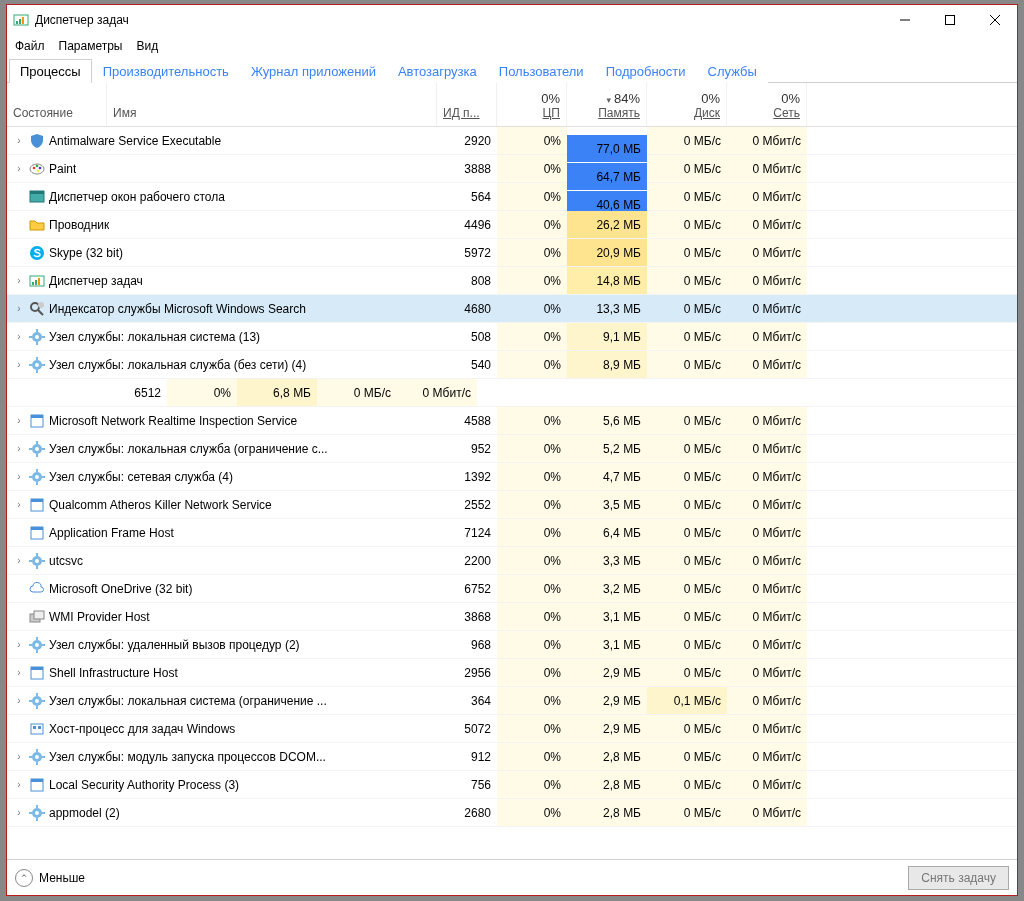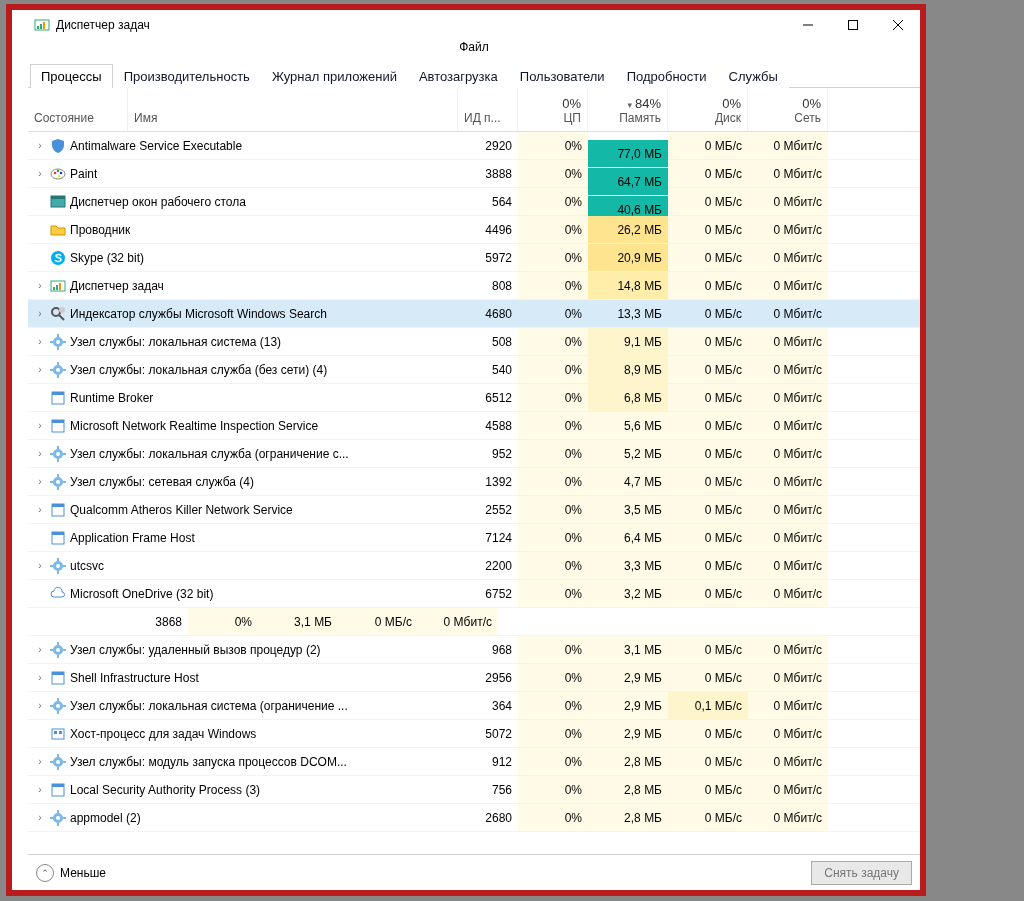--- a/index.html
+++ b/index.html
@@ -16,13 +16,12 @@
     position: absolute;
     top: 4px;
     left: 6px;
-    width: 920px;
+    width: 1012px;
     height: 892px;
     background: #fff;
-    border: 6px solid #b91c1c;
+    border: 1px solid #b91c1c;
     display: flex;
     flex-direction: column;
-    padding-left: 16px;
   }
   .titlebar {
     height: 30px;

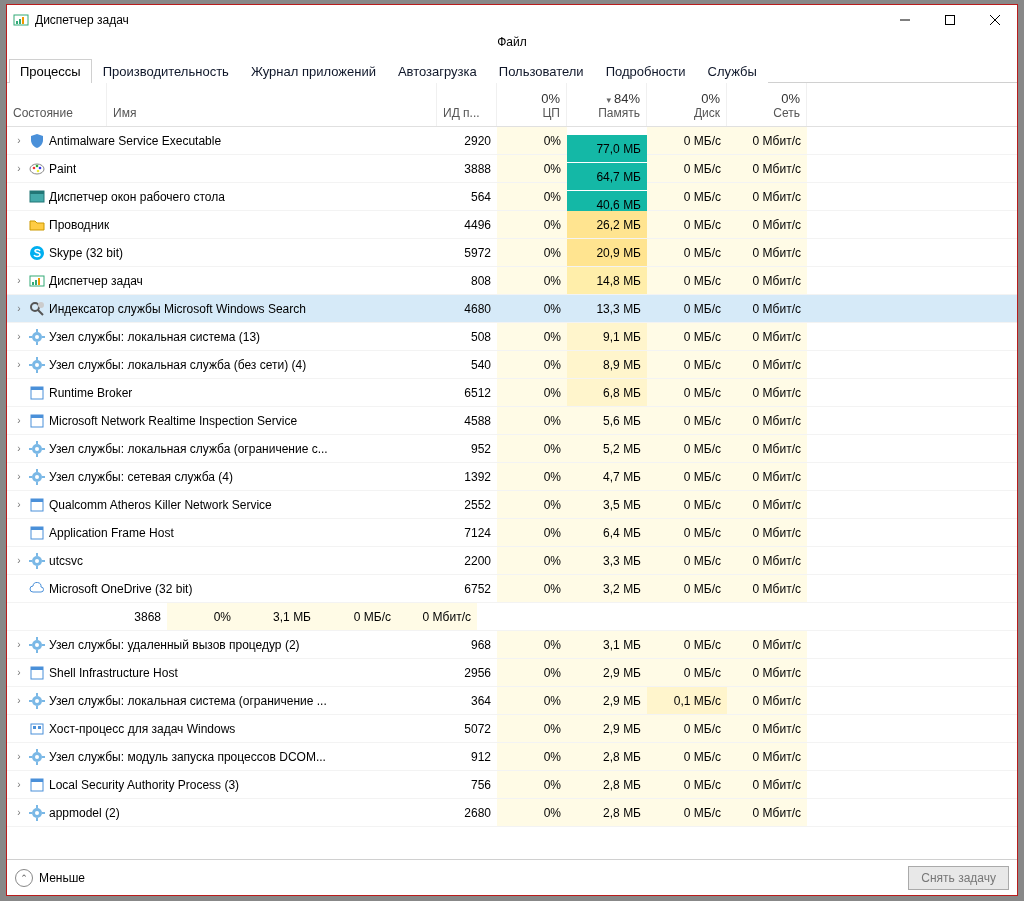--- a/index.html
+++ b/index.html
@@ -58,7 +58,6 @@
     padding: 0 8px;
     gap: 14px;
     font-size: 12px;
-    flex-direction: column;
   }
   .menubar span { cursor: default; }
 

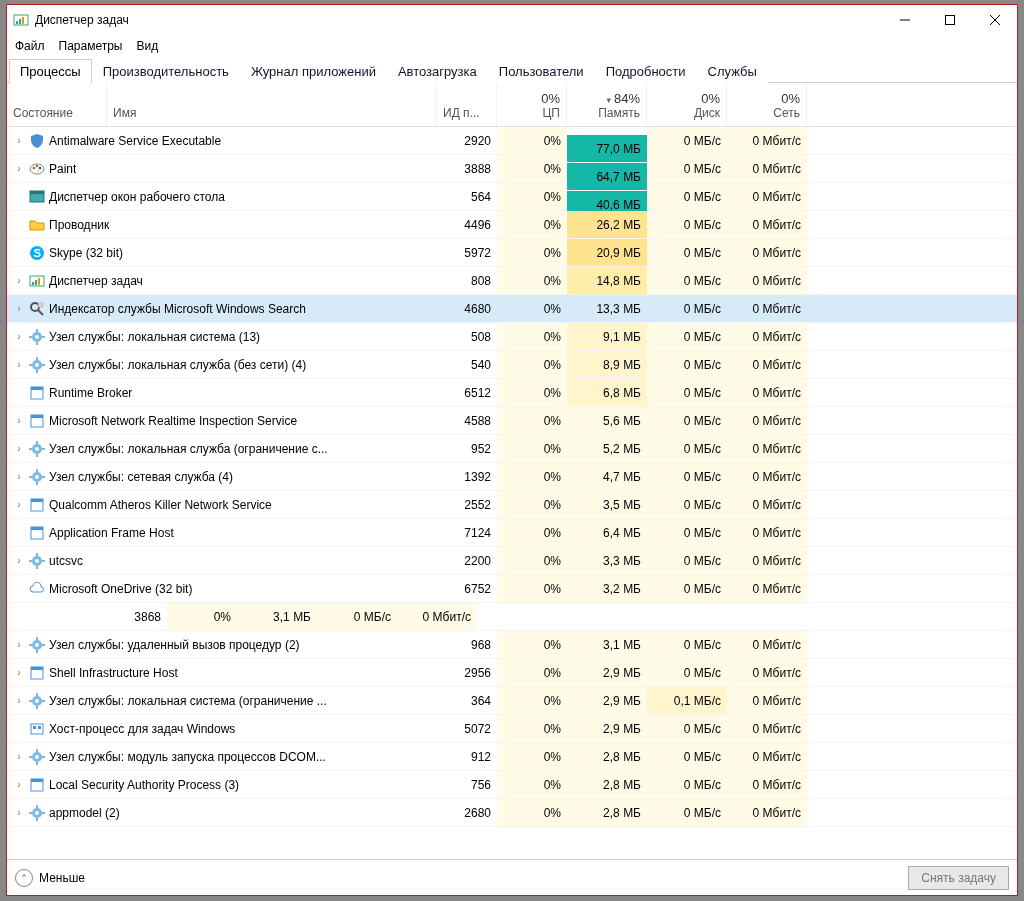--- a/index.html
+++ b/index.html
@@ -83,7 +83,7 @@
     background: #fff;
     z-index: 2;
   }
-  .tab:not(.active) { color: #0f172a; }
+  .tab:not(.active) { color: #3b82f6; }
 
   .content {
     flex: 1;

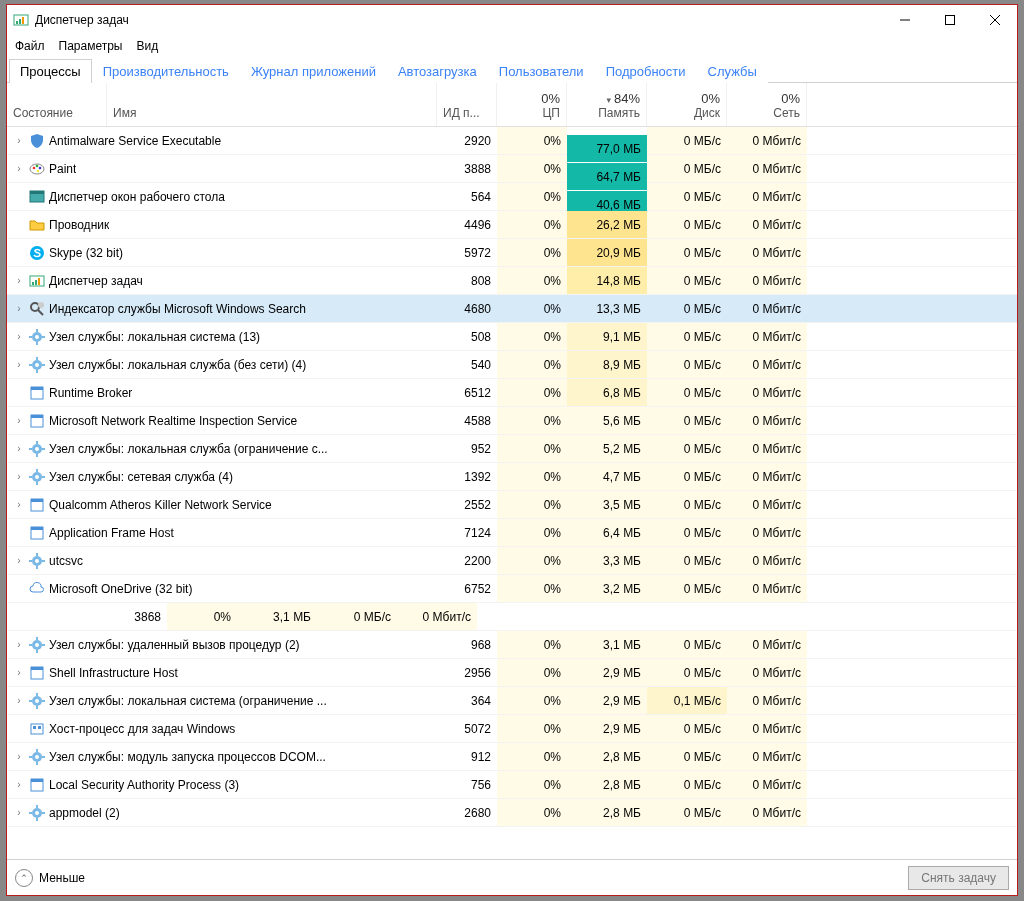--- a/index.html
+++ b/index.html
@@ -119,7 +119,7 @@
   }
   .th .pct { text-align: right; font-size: 13px; color: #333; }
   .th .label { font-size: 12px; color: #555; }
-  .th.right .label { text-align: right; }
+  .th.right .label { text-align: right; text-decoration: underline; }
   .th.name { text-align: left; justify-content: flex-end; }
 
   .sort-ind {

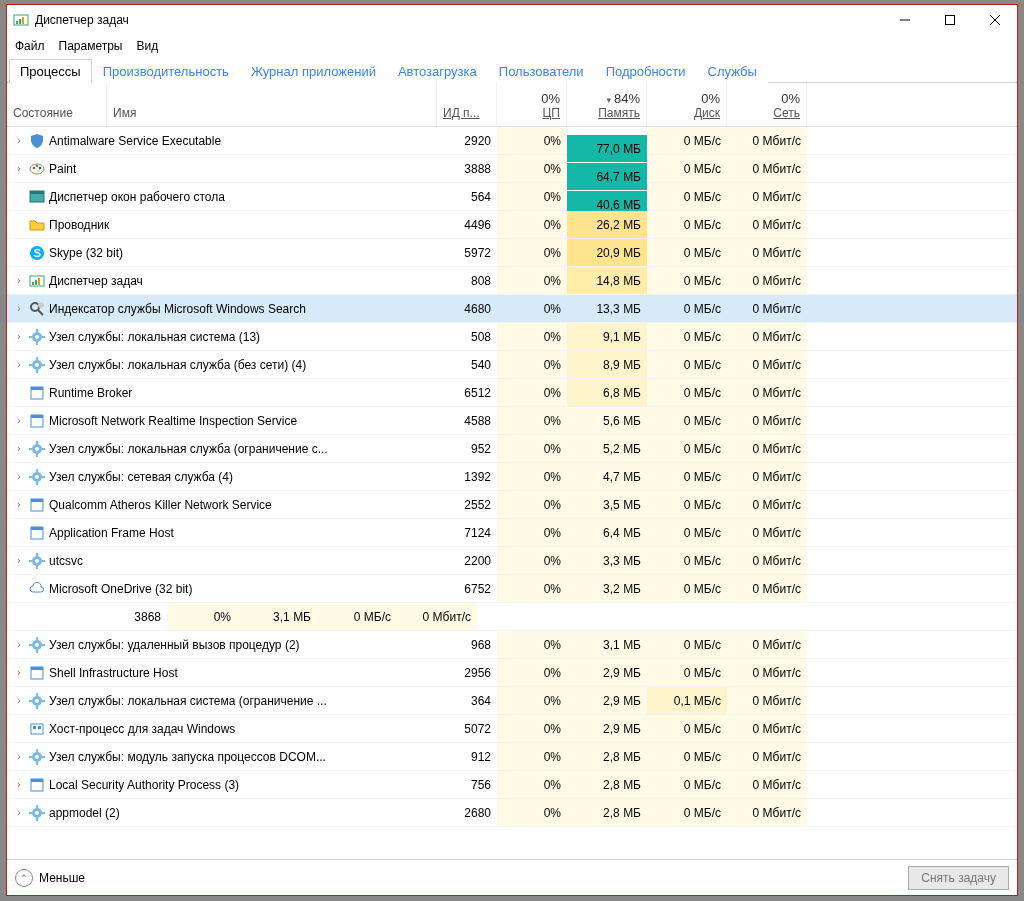--- a/index.html
+++ b/index.html
@@ -186,7 +186,7 @@
   .heat-med  { background: #fff5cc; }
   .heat-high { background: #ffeeaa; }
   .heat-vhigh{ background: #ffe490; }
-  .heat-dark { background: #14b8a6; margin-top: 16px; }
+  .heat-dark { background: #3b82f6; margin-top: 16px; }
 
   .footer {
     height: 36px;

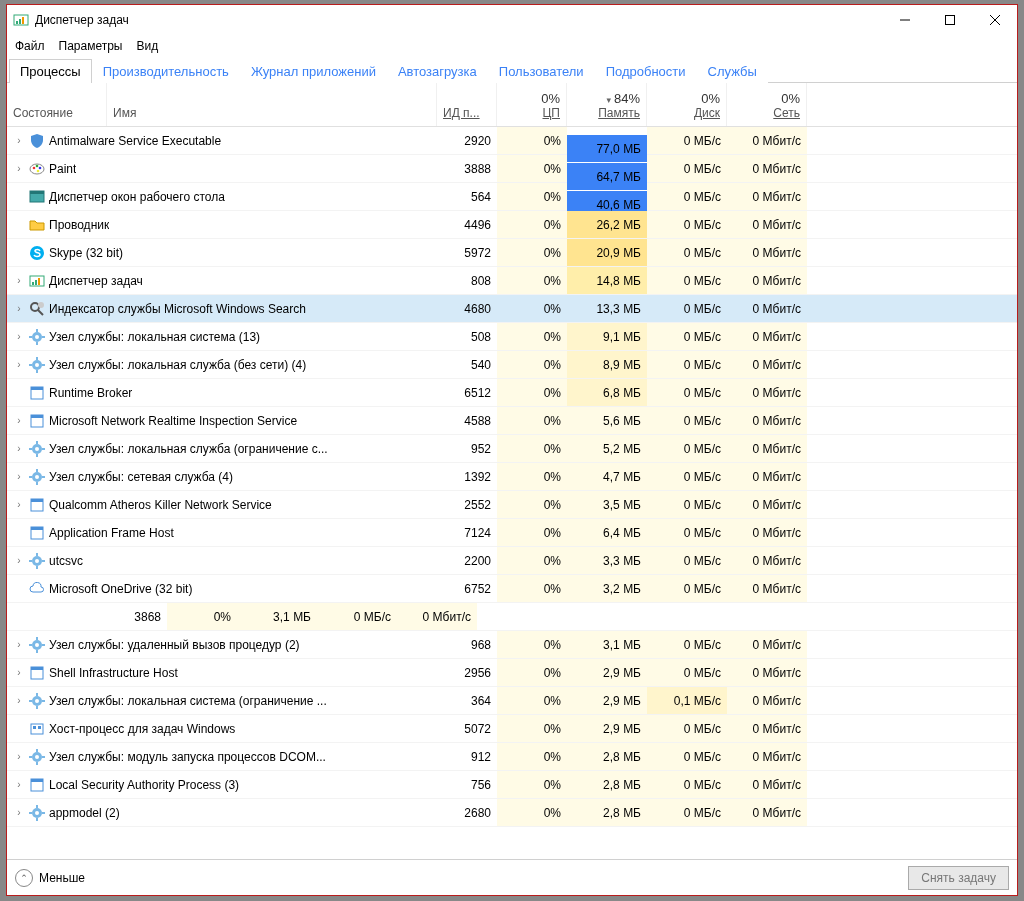--- a/index.html
+++ b/index.html
@@ -488,16 +488,6 @@
             <div class="cell col-net right heat-low">0 Мбит/с</div>
           </div>
           <div class="row">
-            <div class="cell col-name">
-              <div class="name-cell">
-                <span class="expander"></span>
-                <span class="proc-icon"><svg viewBox="0 0 16 16">
-                    <rect x="2" y="2" width="12" height="12" fill="#fff" stroke="#4a90d9"></rect>
-                    <rect x="2" y="2" width="12" height="3" fill="#4a90d9"></rect>
-                  </svg></span>
-                <span class="proc-name">Runtime Broker</span>
-              </div>
-            </div>
             <div class="cell col-status"></div>
             <div class="cell col-pid pid">6512</div>
             <div class="cell col-cpu right heat-low">0%</div>

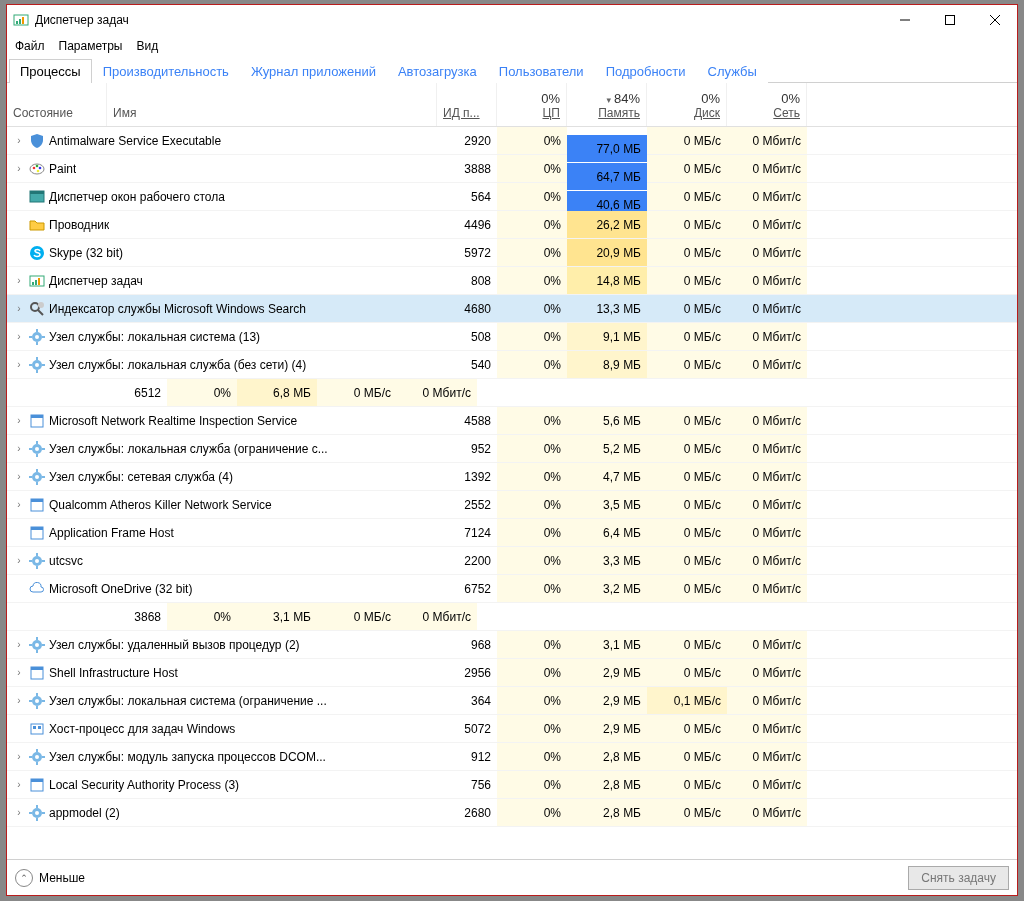--- a/index.html
+++ b/index.html
@@ -639,6 +639,16 @@
             <div class="cell col-net right heat-low">0 Мбит/с</div>
           </div>
           <div class="row">
+            <div class="cell col-name">
+              <div class="name-cell">
+                <span class="expander"></span>
+                <span class="proc-icon"><svg viewBox="0 0 16 16">
+                    <rect x="1" y="5" width="10" height="8" fill="#ccc" stroke="#888"></rect>
+                    <rect x="5" y="2" width="10" height="8" fill="#eee" stroke="#888"></rect>
+                  </svg></span>
+                <span class="proc-name">WMI Provider Host</span>
+              </div>
+            </div>
             <div class="cell col-status"></div>
             <div class="cell col-pid pid">3868</div>
             <div class="cell col-cpu right heat-low">0%</div>

